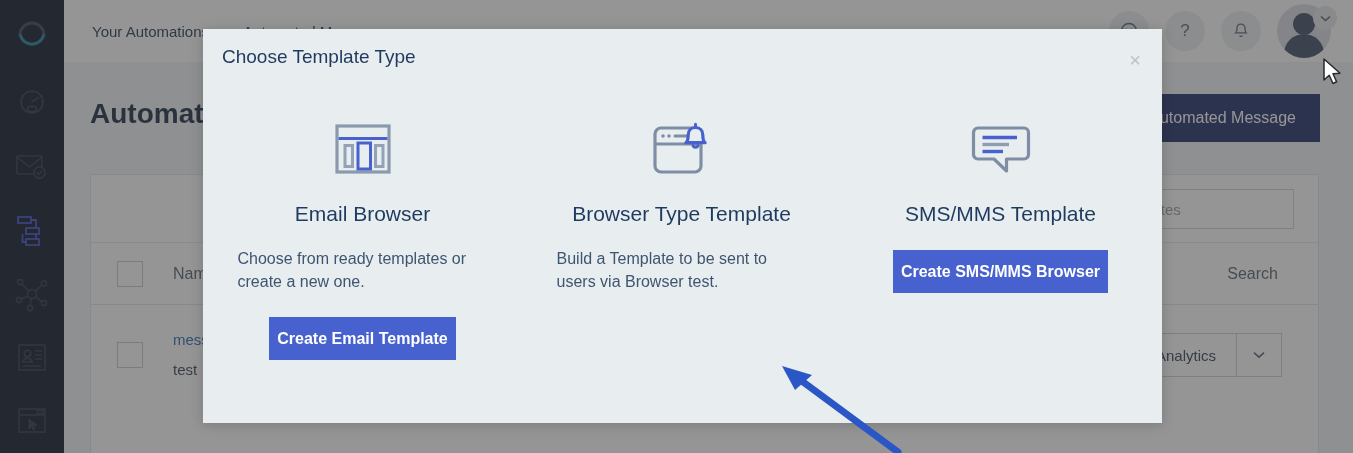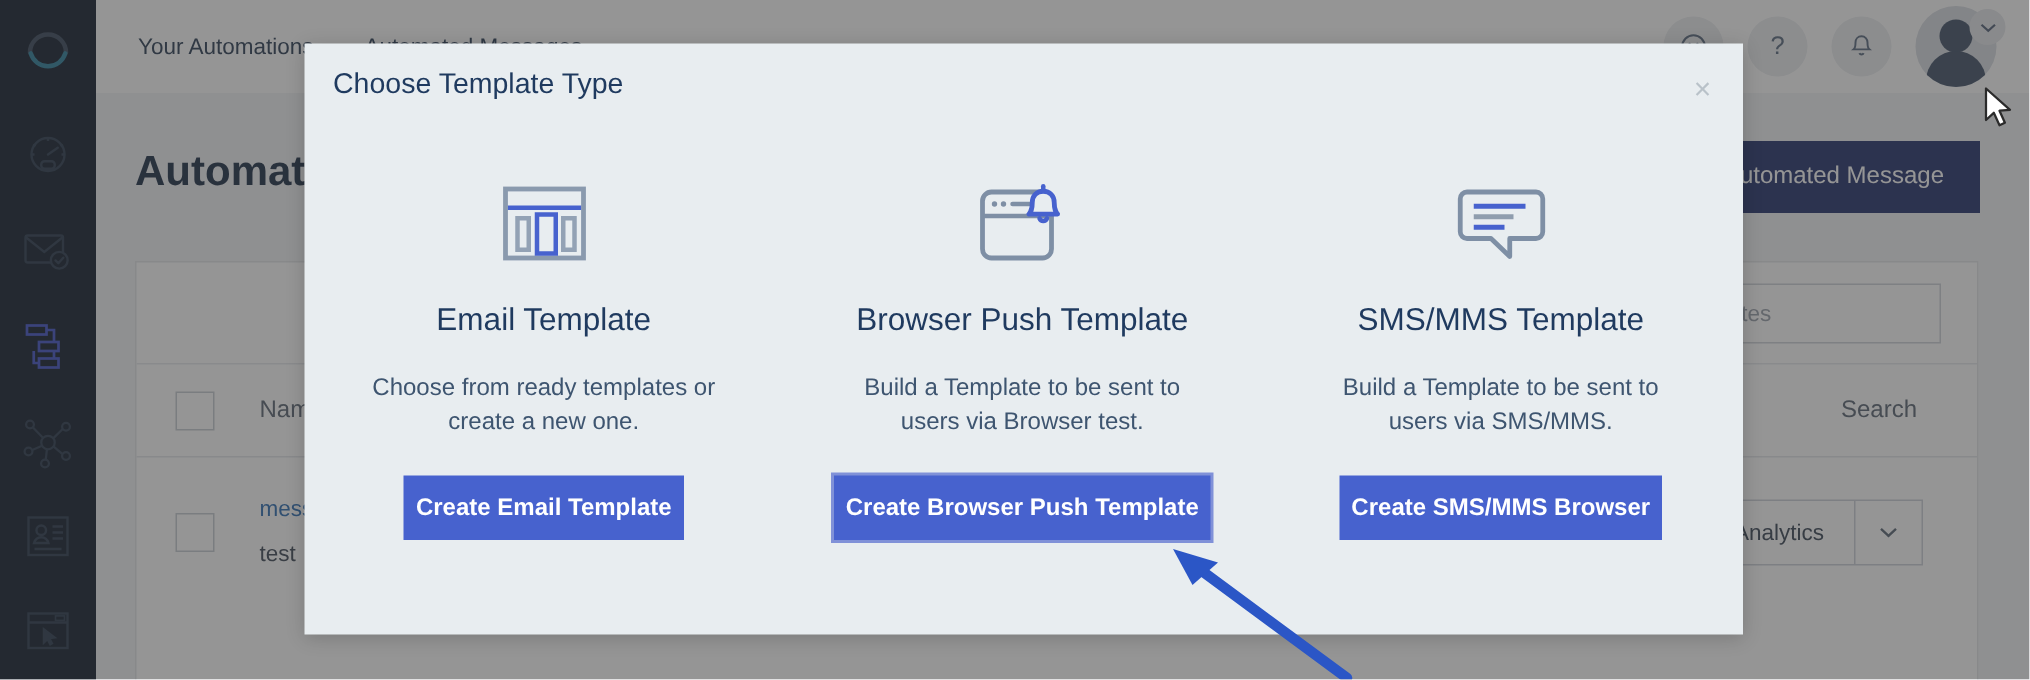--- a/index.html
+++ b/index.html
@@ -338,7 +338,7 @@
             <rect x="43.5" y="26.5" width="7.5" height="21" stroke="#93a2b5" stroke-width="3"></rect>
           </svg>
         </div>
-        <div class="tcard-title">Email Template</div>
+        <div class="tcard-title">Email Browser</div>
         <div class="tcard-desc">Choose from ready templates or create a new one.</div>
         <button class="tcard-btn">Create Email Template</button>
       </div>

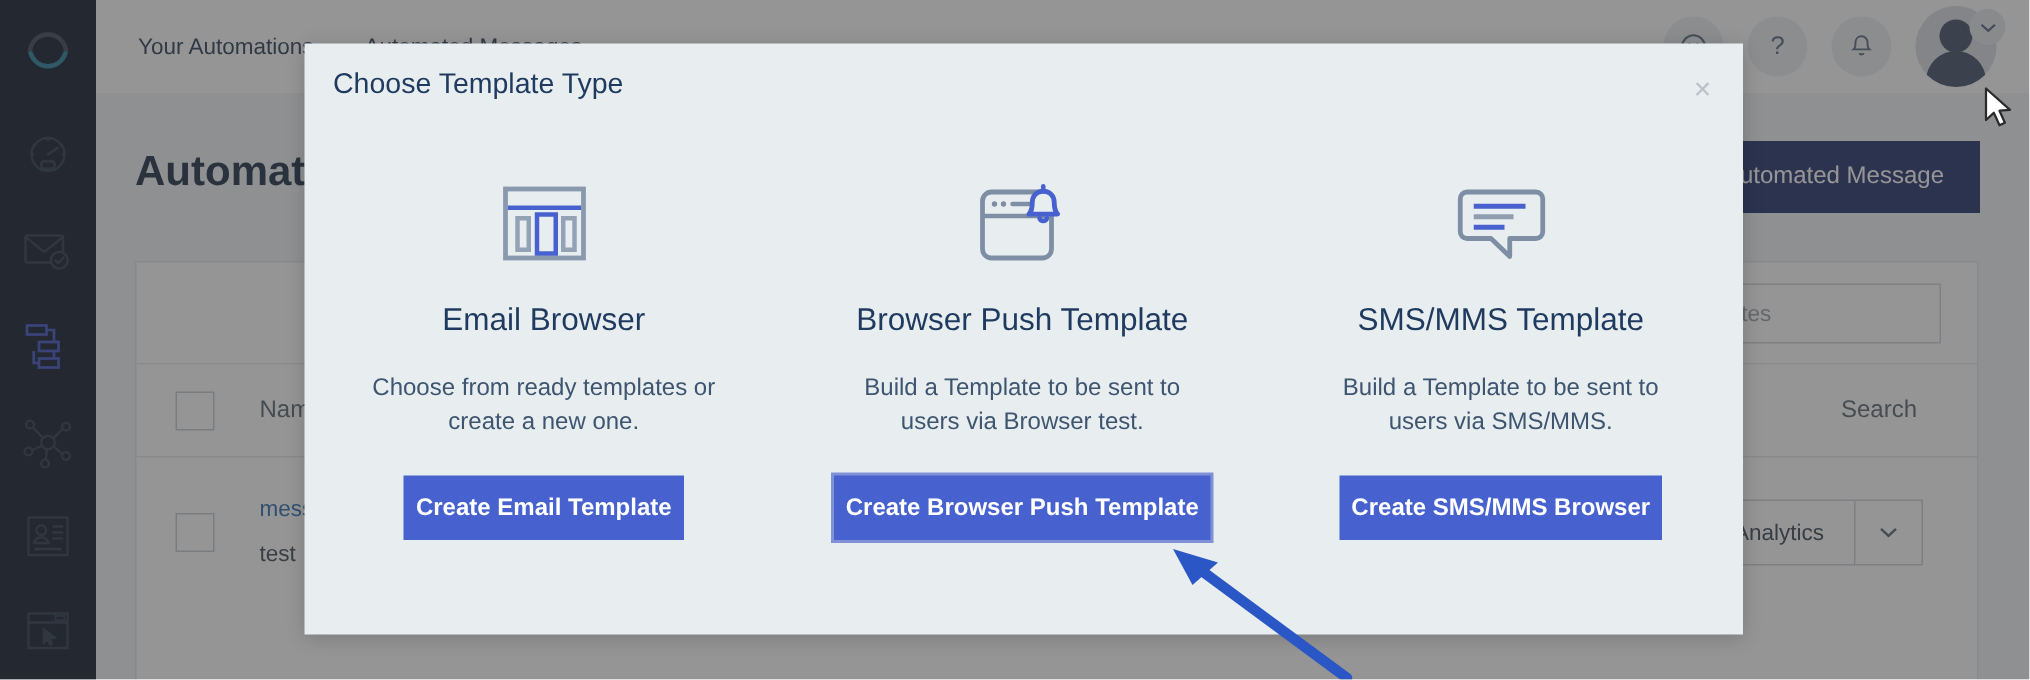--- a/index.html
+++ b/index.html
@@ -356,7 +356,7 @@
             <path d="M45.5 5.2 V8.4" stroke="#4762ce" stroke-width="3" stroke-linecap="round"></path>
           </svg>
         </div>
-        <div class="tcard-title">Browser Push Template</div>
+        <div class="tcard-title">Browser Type Template</div>
         <div class="tcard-desc">Build a Template to be sent to users via Browser test.</div>
         <button class="tcard-btn focused">Create Browser Push Template</button>
       </div>

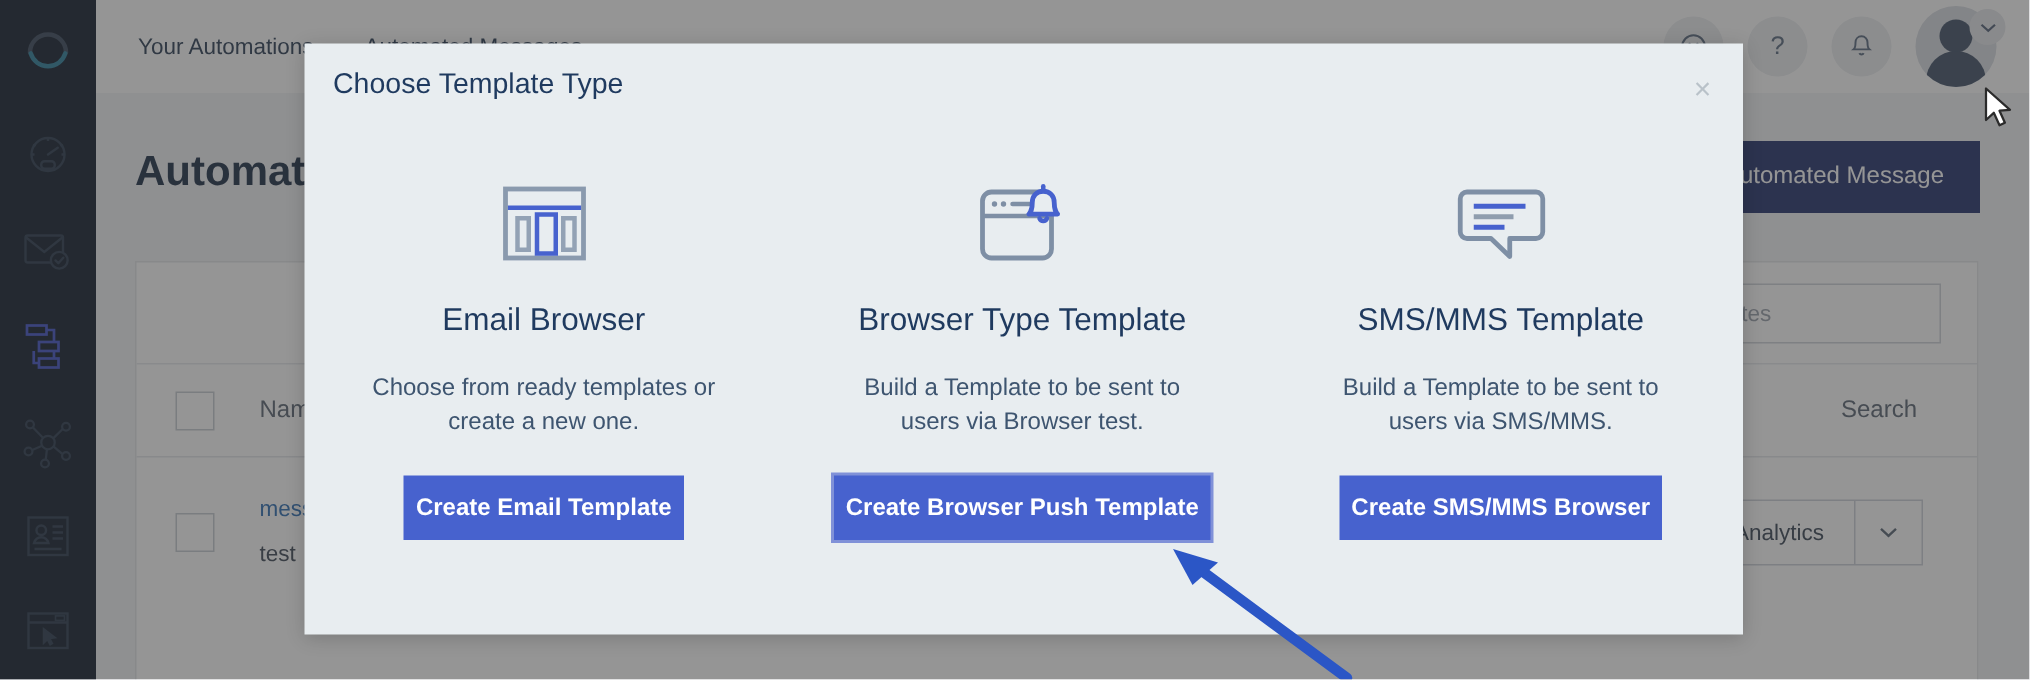--- a/index.html
+++ b/index.html
@@ -158,7 +158,7 @@
   }
   .tcard-desc {
     margin-top: 22px; font-size: 16px; color: #3e5570;
-    text-align: center; line-height: 1.42; width: 250px;
+    text-align: left; line-height: 1.42; width: 250px;
   }
   .tcard-btn {
     margin-top: 24px;

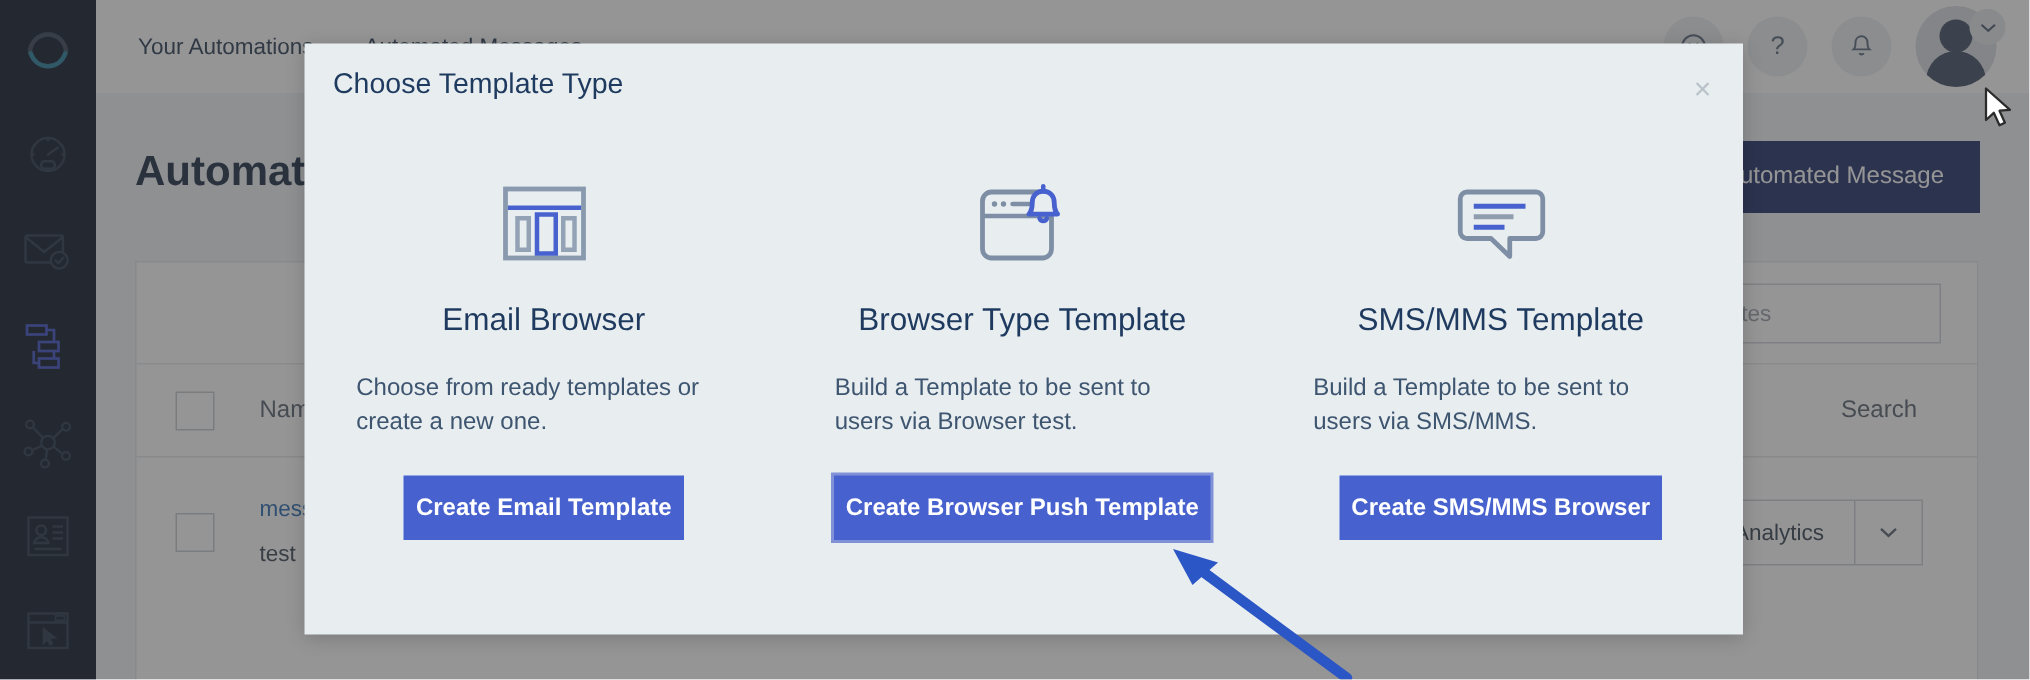--- a/index.html
+++ b/index.html
@@ -371,7 +371,6 @@
           </svg>
         </div>
         <div class="tcard-title">SMS/MMS Template</div>
-        <div class="tcard-desc">Build a Template to be sent to users via SMS/MMS.</div>
         <button class="tcard-btn">Create SMS/MMS Browser</button>
       </div>
     </div>

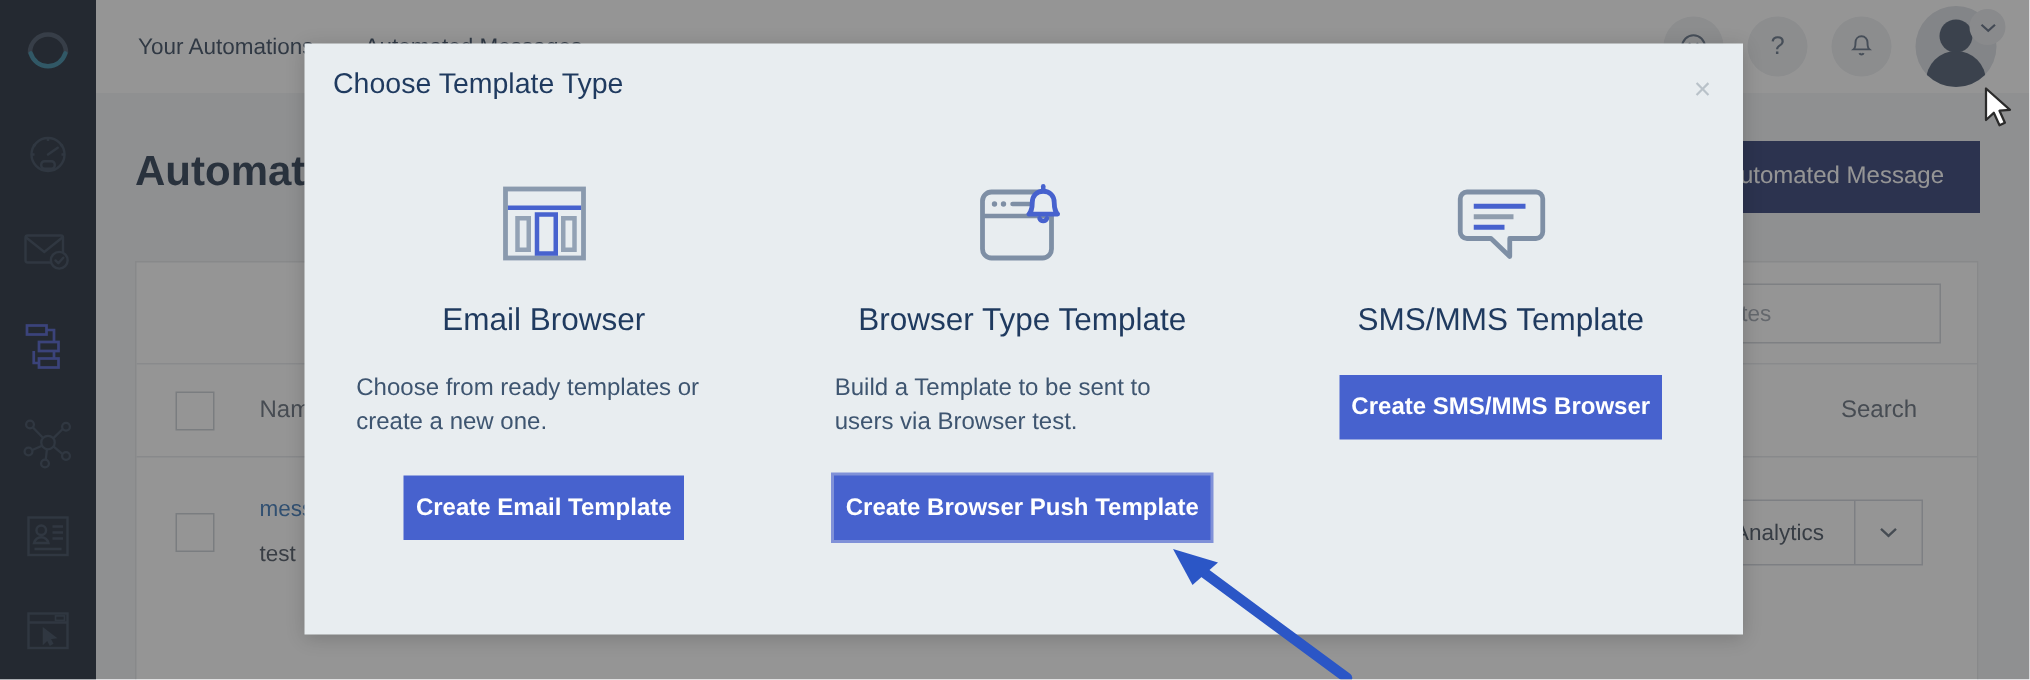--- a/index.html
+++ b/index.html
@@ -358,7 +358,6 @@
         </div>
         <div class="tcard-title">Browser Type Template</div>
         <div class="tcard-desc">Build a Template to be sent to users via Browser test.</div>
-        <button class="tcard-btn focused">Create Browser Push Template</button>
       </div>
 
       <div class="tcard">

